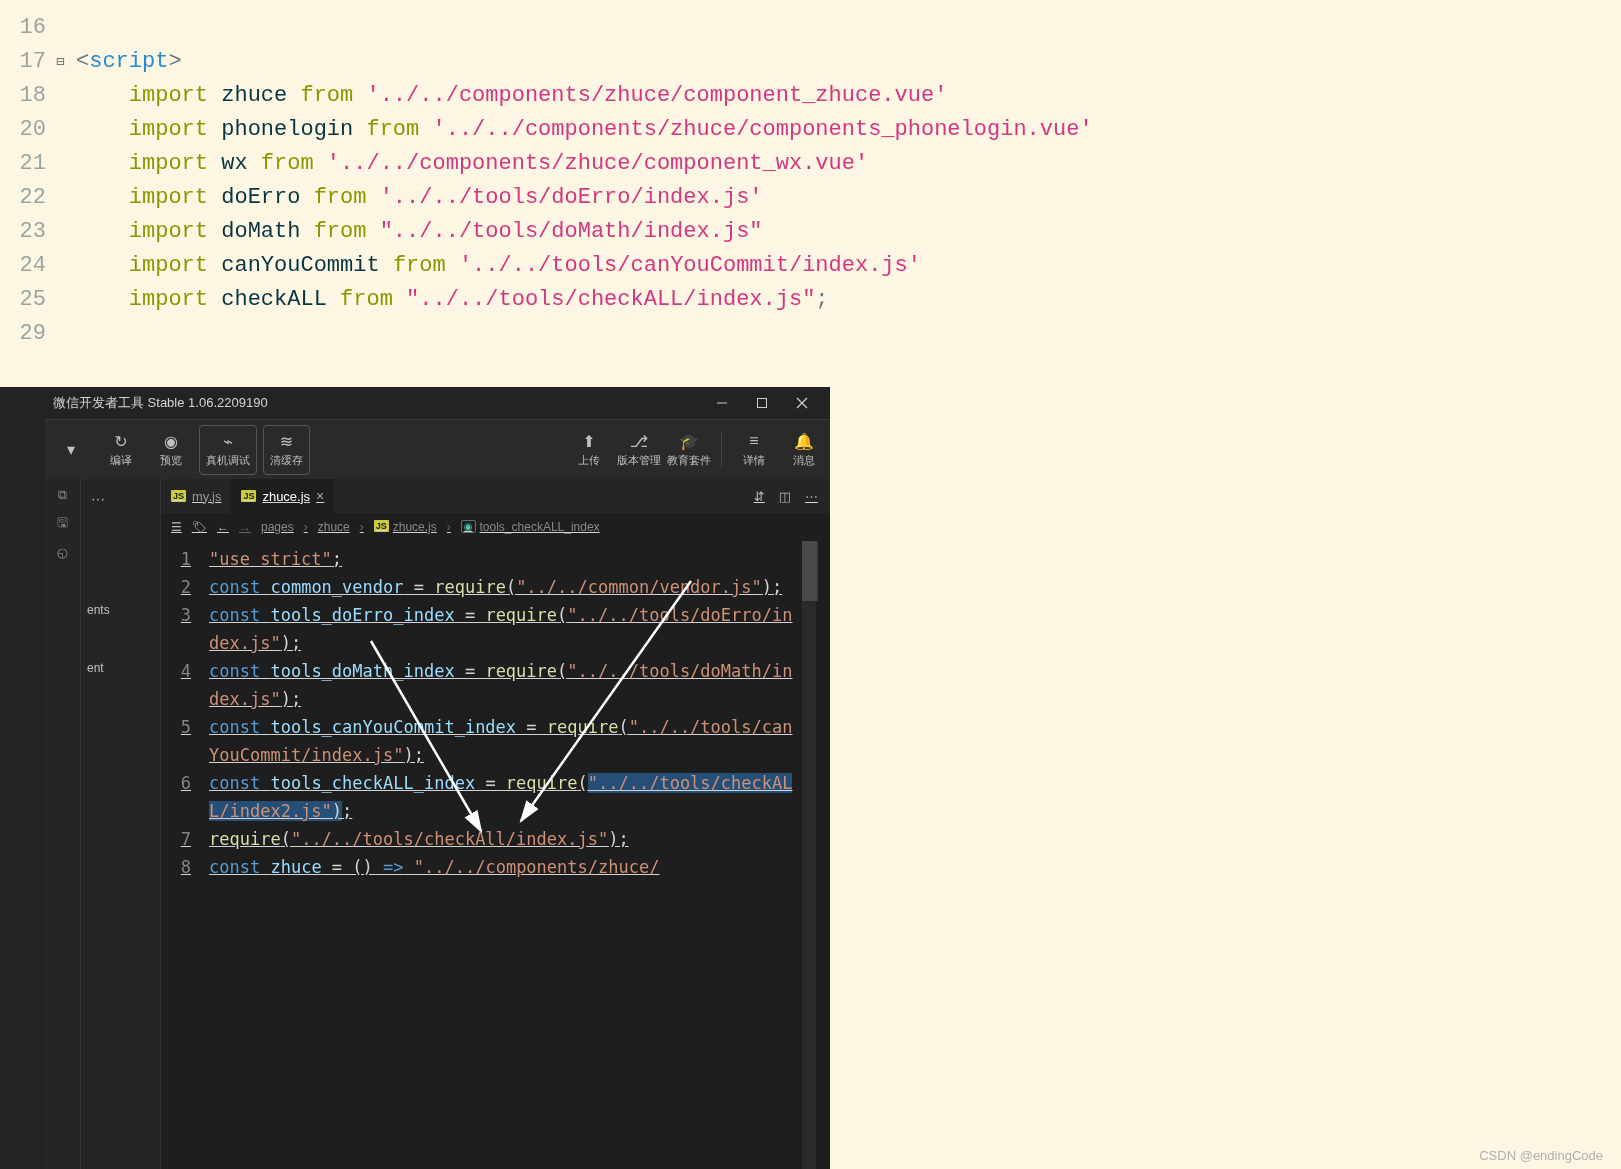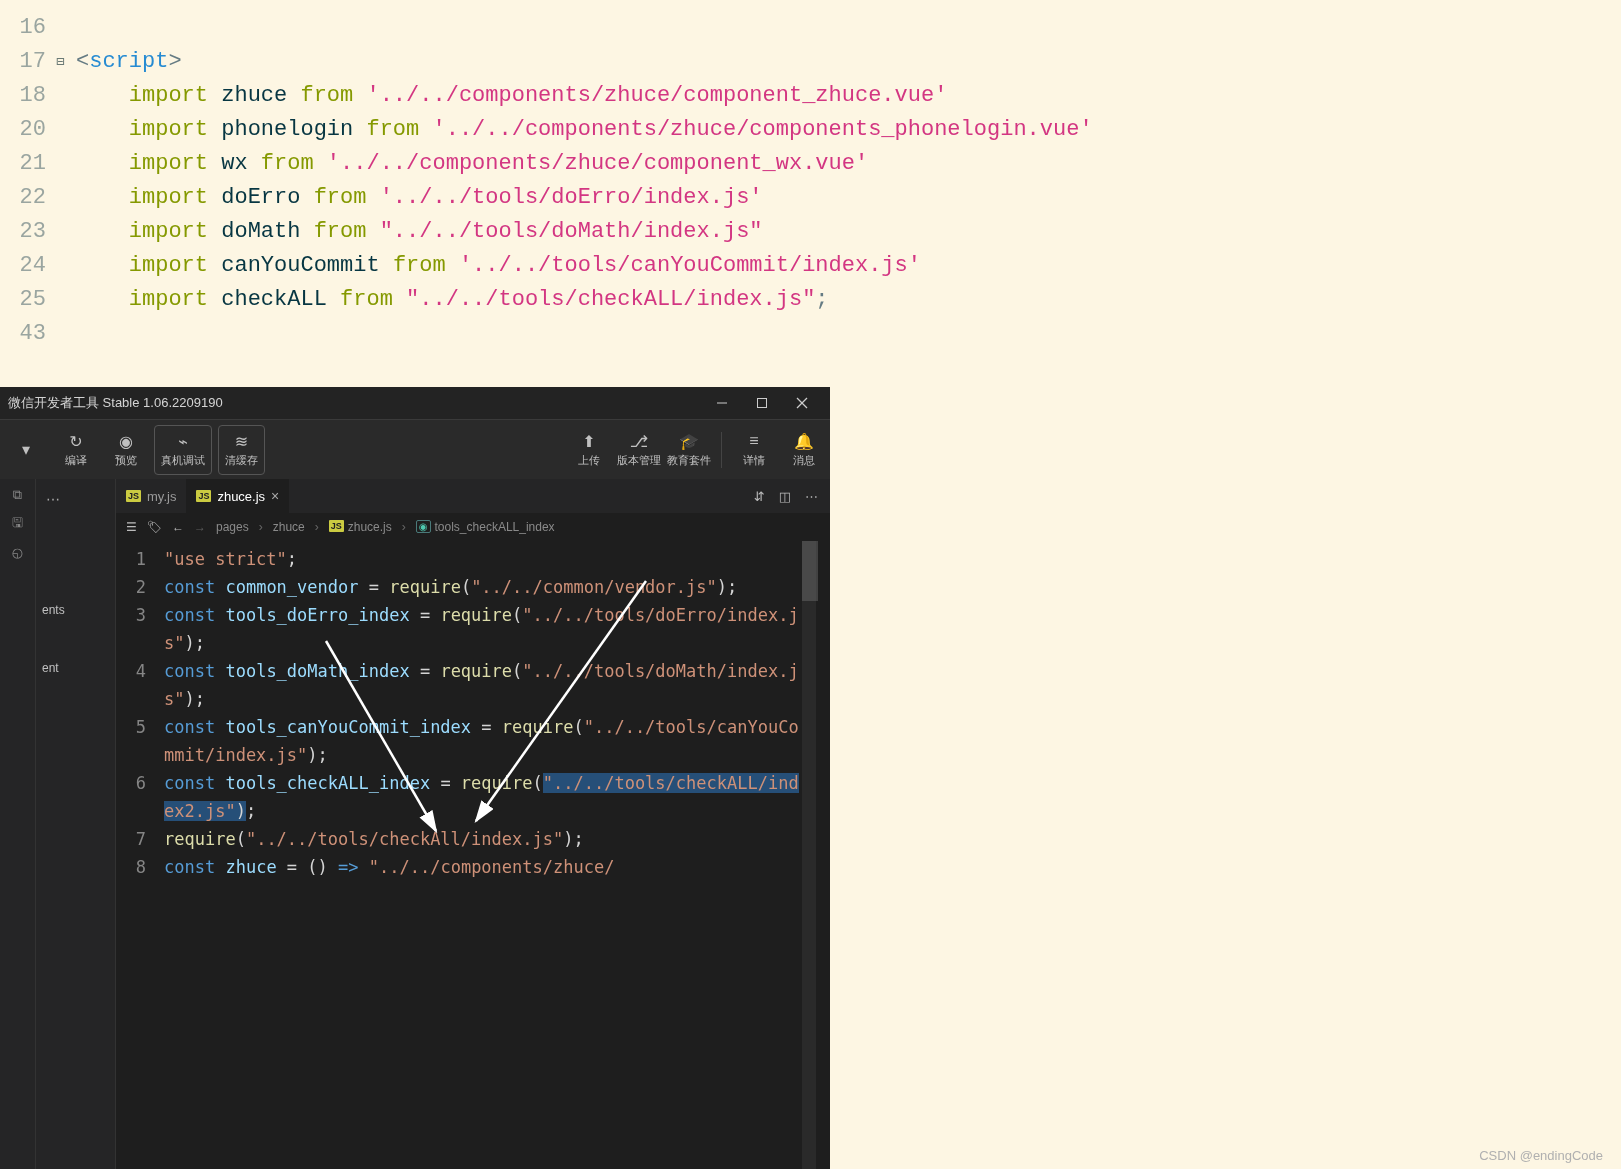--- a/index.html
+++ b/index.html
@@ -125,7 +125,7 @@
       <span class="code-content"><span>    </span><span class="kw-import">import</span><span> </span><span class="ident">checkALL</span><span> </span><span class="kw-from">from</span><span> </span><span class="string-d">"../../tools/checkALL/index.js"</span><span class="op">;</span></span>
     </div>
     <div class="code-line">
-      <span class="gutter">43</span>
+      <span class="gutter">29</span>
       <span class="fold"></span>
     </div>
   </div>

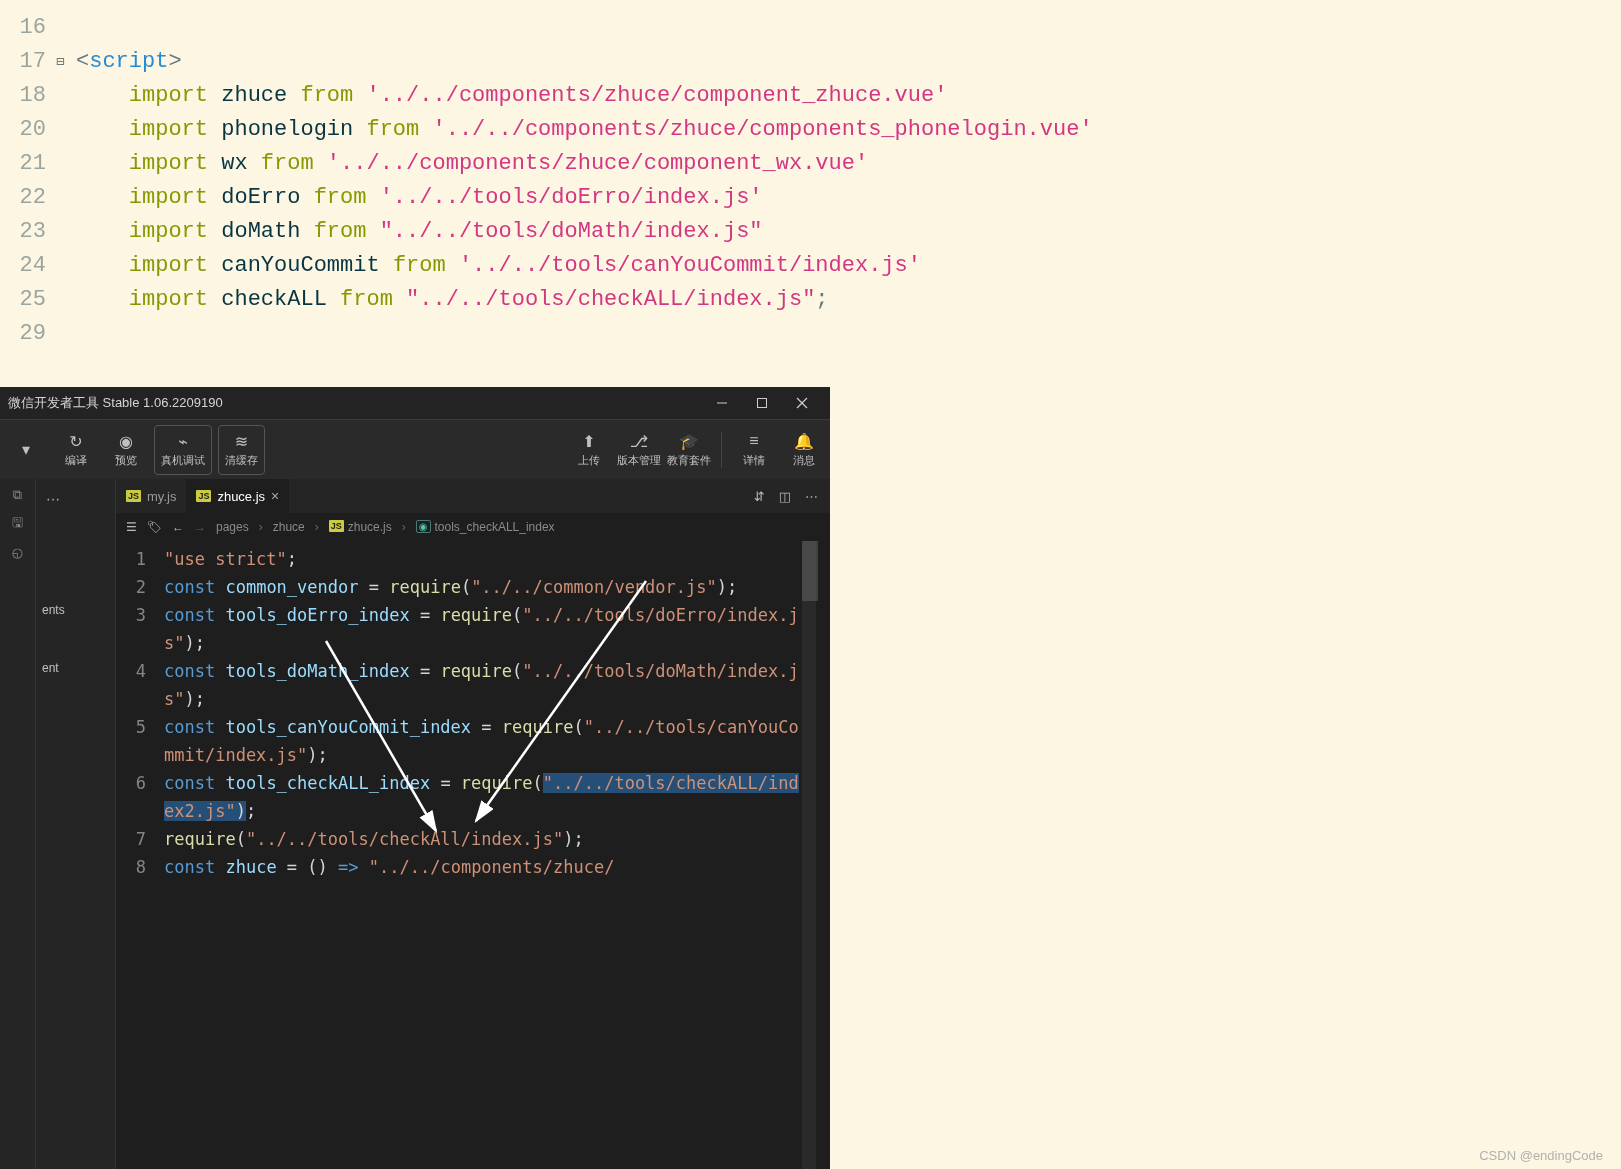--- a/index.html
+++ b/index.html
@@ -22,7 +22,7 @@
   .op { color: #657b83; }
   .method { color: #b58900; }
   
-  .wx-window { position: absolute; left: 0; top: 387px; width: 830px; height: 782px; background: #232323; font-family: -apple-system, 'Segoe UI', sans-serif; color: #d4d4d4; font-size: 13px; }
+  .wx-window { position: absolute; left: 0; top: 387px; width: 830px; height: 782px; background: #232323; font-family: -apple-system, 'Segoe UI', sans-serif; color: #d4d4d4; font-size: 13px; padding-left: 45px; }
   .wx-titlebar { height: 32px; background: #232323; display: flex; align-items: center; padding: 0 8px; justify-content: space-between; }
   .wx-win-controls { display: flex; gap: 0; }
   .wx-win-btn { width: 40px; height: 32px; display: flex; align-items: center; justify-content: center; color: #ccc; }

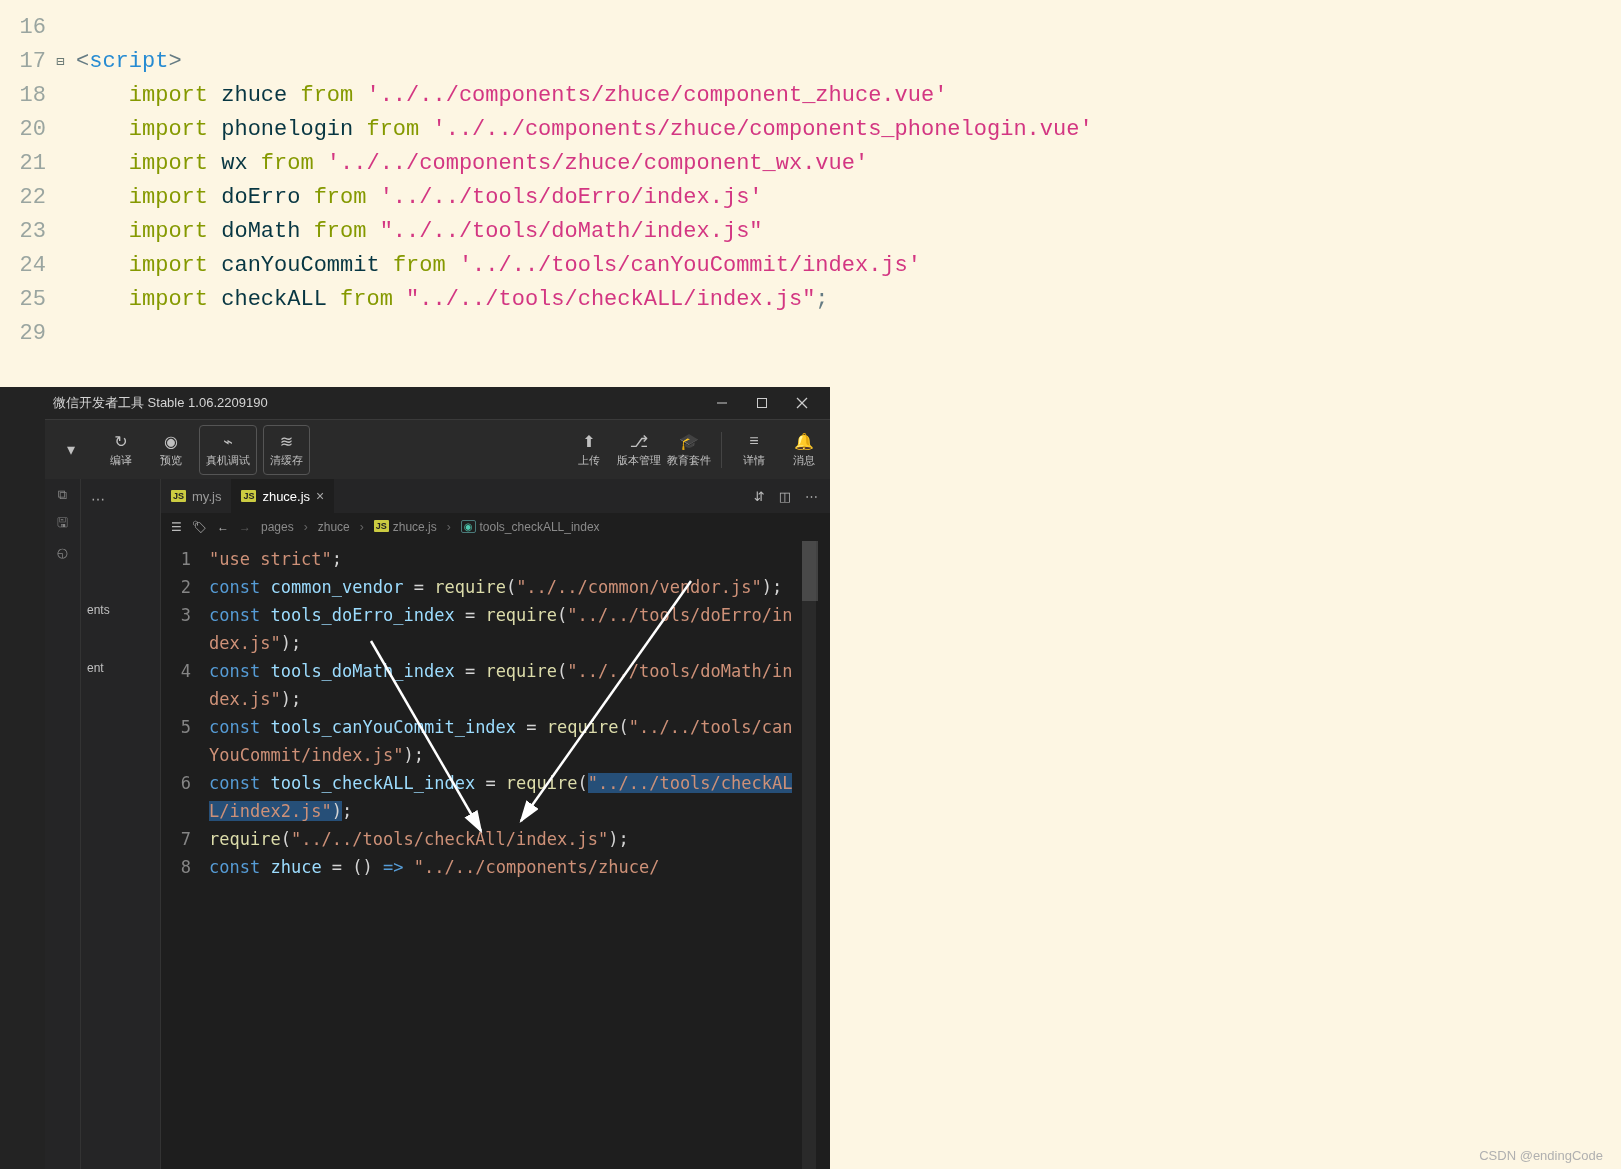--- a/index.html
+++ b/index.html
@@ -42,7 +42,7 @@
   .wx-explorer-item { padding: 2px 6px; white-space: nowrap; }
   .wx-explorer .dots { color: #aaa; padding: 4px 10px; font-size: 14px; }
   
-  .wx-editor-area { flex: 1; background: #1e1e1e; display: flex; flex-direction: column; min-width: 0; }
+  .wx-editor-area { flex: 1; background: #1e1e1e; display: flex; flex-direction: column; min-width: 0; text-decoration: underline; }
   .wx-tabs { height: 34px; background: #252526; display: flex; align-items: center; }
   .wx-tab { height: 34px; display: flex; align-items: center; padding: 0 10px; gap: 6px; color: #9a9a9a; font-size: 13px; }
   .wx-tab.active { background: #1e1e1e; color: #fff; }

